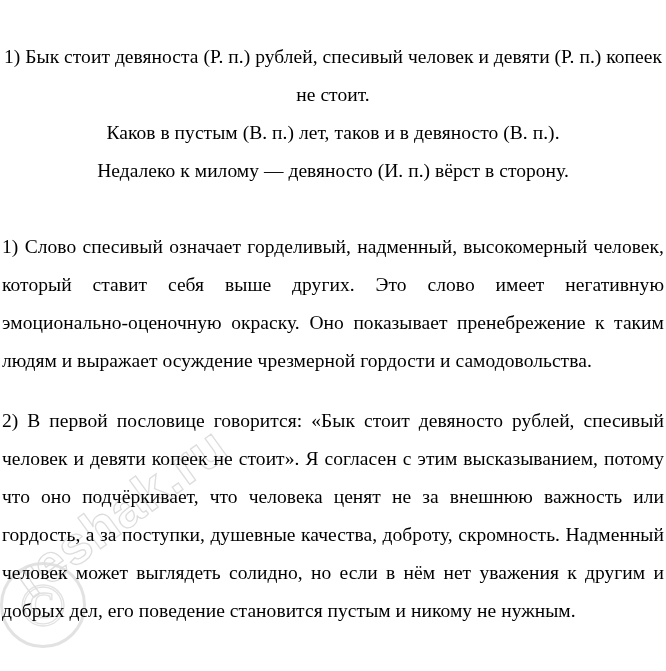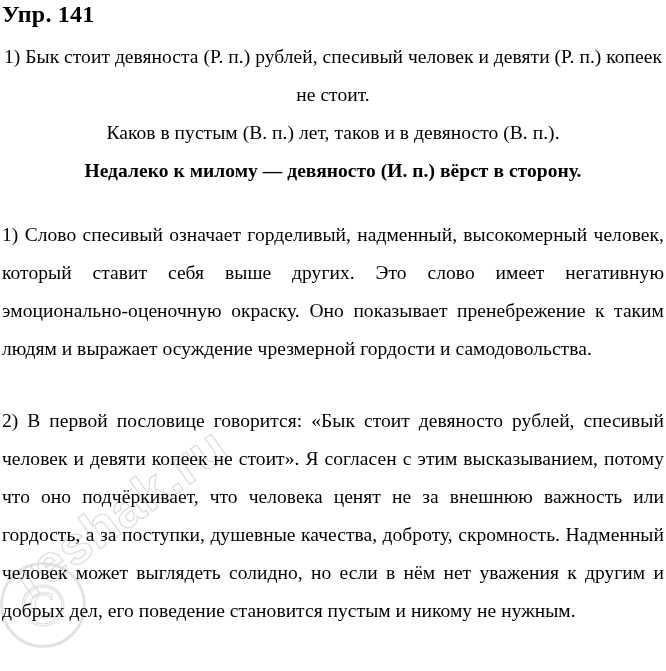--- a/index.html
+++ b/index.html
@@ -130,7 +130,6 @@
   <div id="content">
 
     <div class="header-row">
-      <div class="doc-title">Упр. 141</div>
     </div>
 
     <div class="para" style="top:38px;">1) Бык стоит девяноста (Р. п.) рублей, спесивый человек и девяти (Р. п.) копеек не стоит.</div>

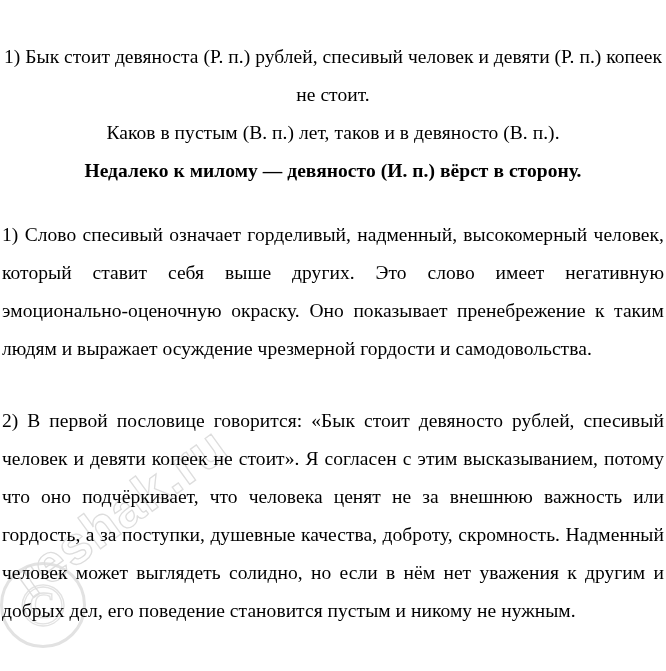--- a/index.html
+++ b/index.html
@@ -134,7 +134,7 @@
 
     <div class="para" style="top:38px;">1) Бык стоит девяноста (Р. п.) рублей, спесивый человек и девяти (Р. п.) копеек не стоит.</div>
     <div class="para" style="top:114px;">Каков в пустым (В. п.) лет, таков и в девяносто (В. п.).</div>
-    <div class="para" style="top:152px;font-weight:bold;">Недалеко к милому — девяносто (И. п.) вёрст в сторону.</div>
+    <div class="para" style="top:152px;">Недалеко к милому — девяносто (И. п.) вёрст в сторону.</div>
     <div class="para justify" style="top:216px;">1) Слово спесивый означает горделивый, надменный, высокомерный человек, который ставит себя выше других. Это слово имеет негативную эмоционально-оценочную окраску. Оно показывает пренебрежение к таким людям и выражает осуждение чрезмерной гордости и самодовольства.</div>
     <div class="para justify" style="top:402px;">2) В первой пословице говорится: «Бык стоит девяносто рублей, спесивый человек и девяти копеек не стоит». Я согласен с этим высказыванием, потому что оно подчёркивает, что человека ценят не за внешнюю важность или гордость, а за поступки, душевные качества, доброту, скромность. Надменный человек может выглядеть солидно, но если в нём нет уважения к другим и добрых дел, его поведение становится пустым и никому не нужным.</div>
 

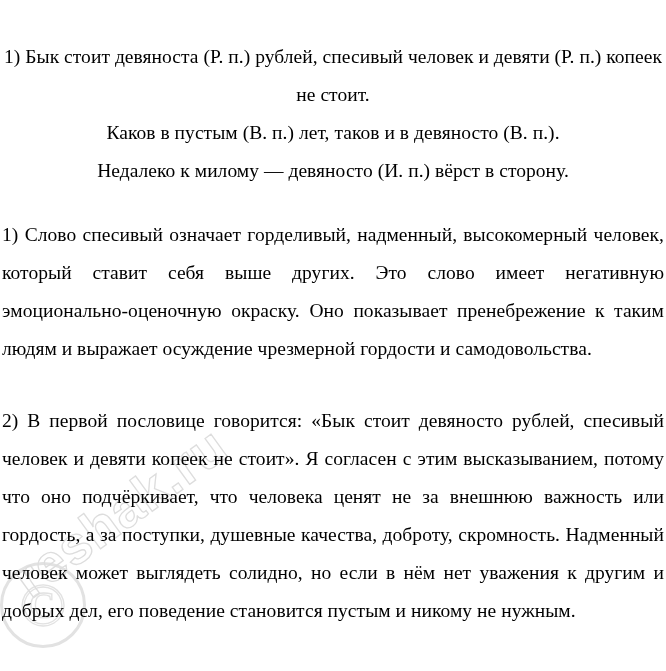--- a/index.html
+++ b/index.html
@@ -135,7 +135,7 @@
     <div class="para" style="top:38px;">1) Бык стоит девяноста (Р. п.) рублей, спесивый человек и девяти (Р. п.) копеек не стоит.</div>
     <div class="para" style="top:114px;">Каков в пустым (В. п.) лет, таков и в девяносто (В. п.).</div>
     <div class="para" style="top:152px;">Недалеко к милому — девяносто (И. п.) вёрст в сторону.</div>
-    <div class="para justify" style="top:216px;">1) Слово спесивый означает горделивый, надменный, высокомерный человек, который ставит себя выше других. Это слово имеет негативную эмоционально-оценочную окраску. Оно показывает пренебрежение к таким людям и выражает осуждение чрезмерной гордости и самодовольства.</div>
+    <div class="para justify" style="top:228px;">1) Слово спесивый означает горделивый, надменный, высокомерный человек, который ставит себя выше других. Это слово имеет негативную эмоционально-оценочную окраску. Оно показывает пренебрежение к таким людям и выражает осуждение чрезмерной гордости и самодовольства.</div>
     <div class="para justify" style="top:402px;">2) В первой пословице говорится: «Бык стоит девяносто рублей, спесивый человек и девяти копеек не стоит». Я согласен с этим высказыванием, потому что оно подчёркивает, что человека ценят не за внешнюю важность или гордость, а за поступки, душевные качества, доброту, скромность. Надменный человек может выглядеть солидно, но если в нём нет уважения к другим и добрых дел, его поведение становится пустым и никому не нужным.</div>
 
   </div>

